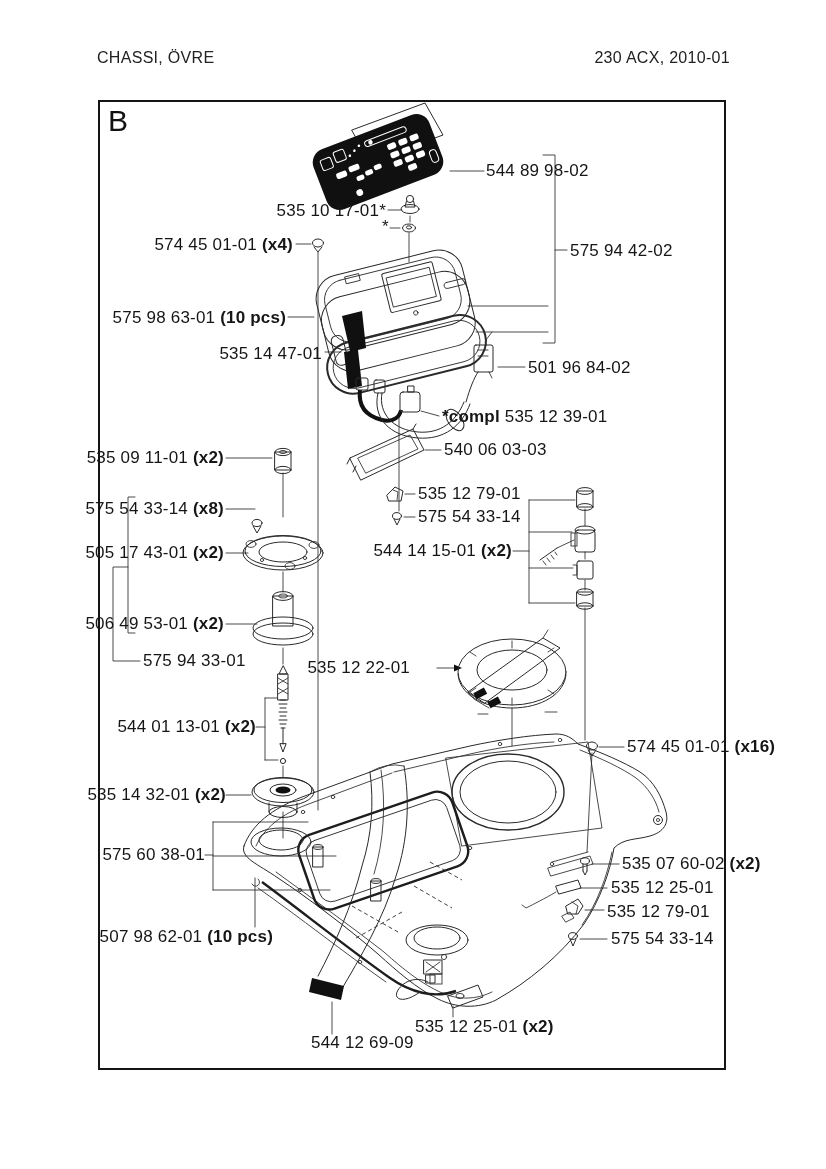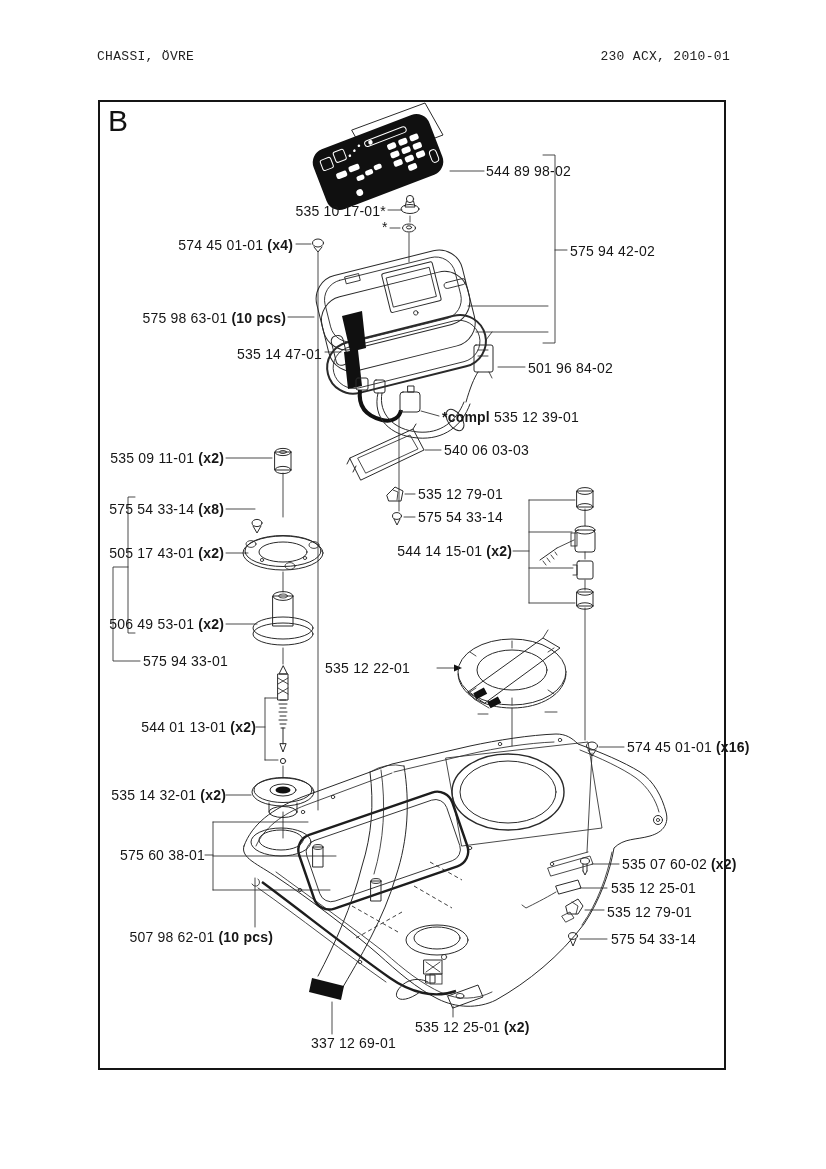--- a/index.html
+++ b/index.html
@@ -5,7 +5,7 @@
   html,body{margin:0;padding:0;background:#ffffff;}
   .page{position:relative;width:826px;height:1169px;background:#ffffff;
         font-family:"Liberation Sans", sans-serif;color:#1a1a1a;overflow:hidden;}
-  .hdr{position:absolute;font-size:13px;letter-spacing:.3px;color:#222;white-space:nowrap;font-family:Liberation Mono, monospace;}
+  .hdr{position:absolute;font-size:16px;letter-spacing:.3px;color:#222;white-space:nowrap;}
   .frame{position:absolute;left:98px;top:100px;width:628px;height:970px;
          border:2.5px solid #151515;background:#fff;box-sizing:border-box;}
   .sectionLetter{position:absolute;left:108px;top:104px;font-size:30px;font-weight:500;color:#111;}

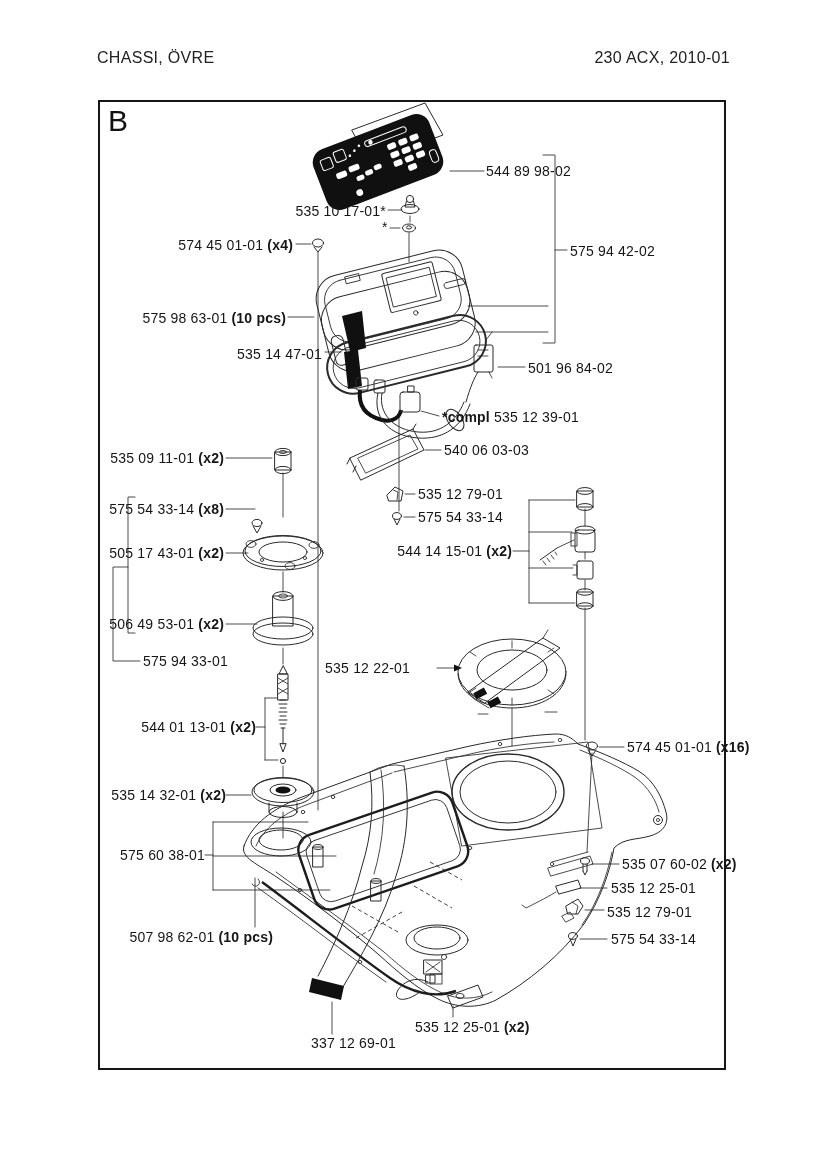--- a/index.html
+++ b/index.html
@@ -10,7 +10,7 @@
          border:2.5px solid #151515;background:#fff;box-sizing:border-box;}
   .sectionLetter{position:absolute;left:108px;top:104px;font-size:30px;font-weight:500;color:#111;}
   svg.art{position:absolute;left:0;top:0;pointer-events:none;}
-  .lbl{position:absolute;font-size:14px;white-space:nowrap;color:#161616;letter-spacing:.2px;line-height:16px;}
+  .lbl{position:absolute;font-size:17px;white-space:nowrap;color:#161616;letter-spacing:.2px;line-height:16px;}
   .lbl .b{font-weight:700;}
   .ln{stroke:#2a2a2a;stroke-width:1;fill:none;stroke-linecap:round;stroke-linejoin:round;}
   .th{stroke:#2a2a2a;stroke-width:.85;fill:none;stroke-linecap:round;}

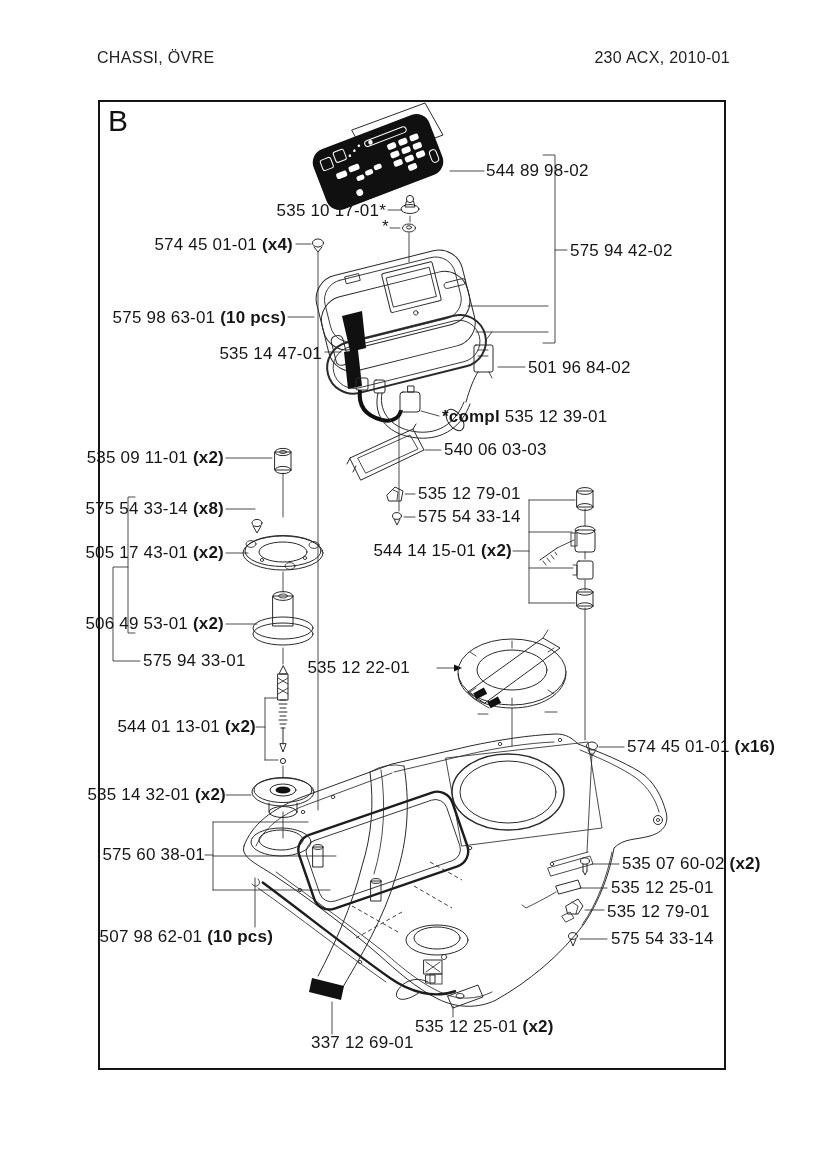--- a/index.html
+++ b/index.html
@@ -366,7 +366,7 @@
     <div class="lbl" style="left:611px;top:931px"><span>575 54 33-14</span></div>
     <div class="lbl" style="right:553px;top:929px"><span>507 98 62-01</span><span class="b"> (10 pcs)</span></div>
     <div class="lbl" style="left:415px;top:1019px"><span>535 12 25-01</span><span class="b"> (x2)</span></div>
-    <div class="lbl" style="left:311px;top:1035px"><span>337 12 69-01</span></div>
+    <div class="lbl" style="left:311px;top:1035px"><span>544 12 69-09</span></div>
   </div>
 
 </div>

